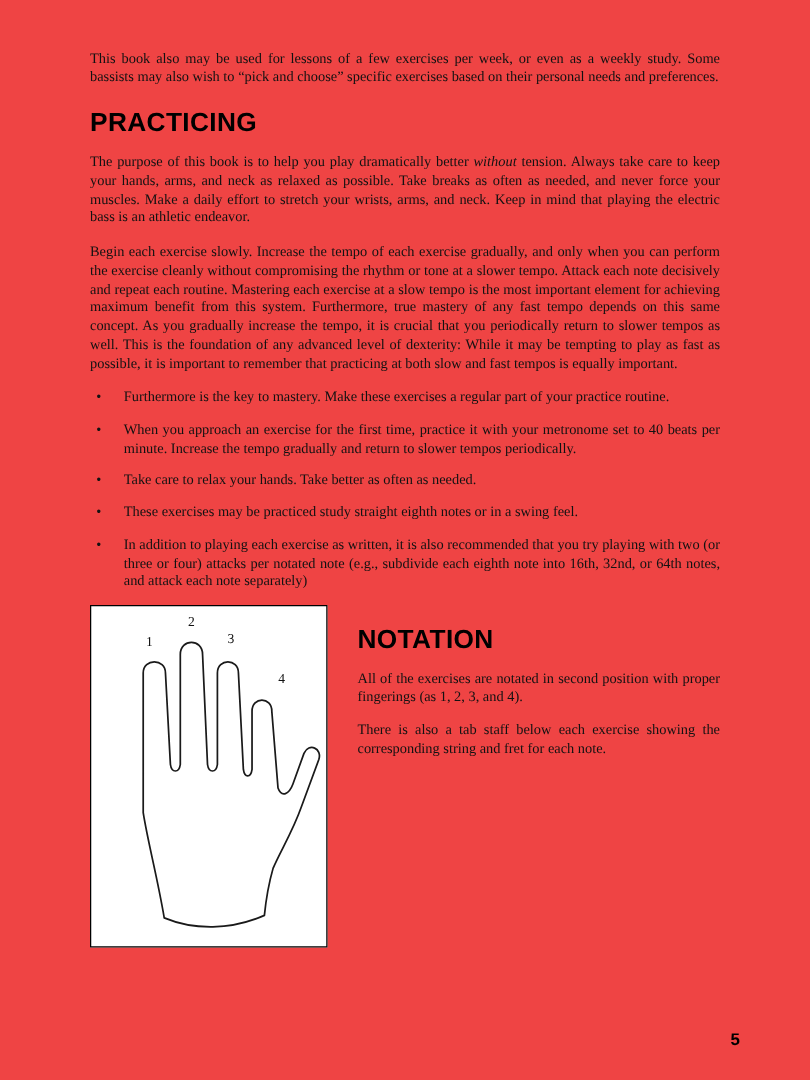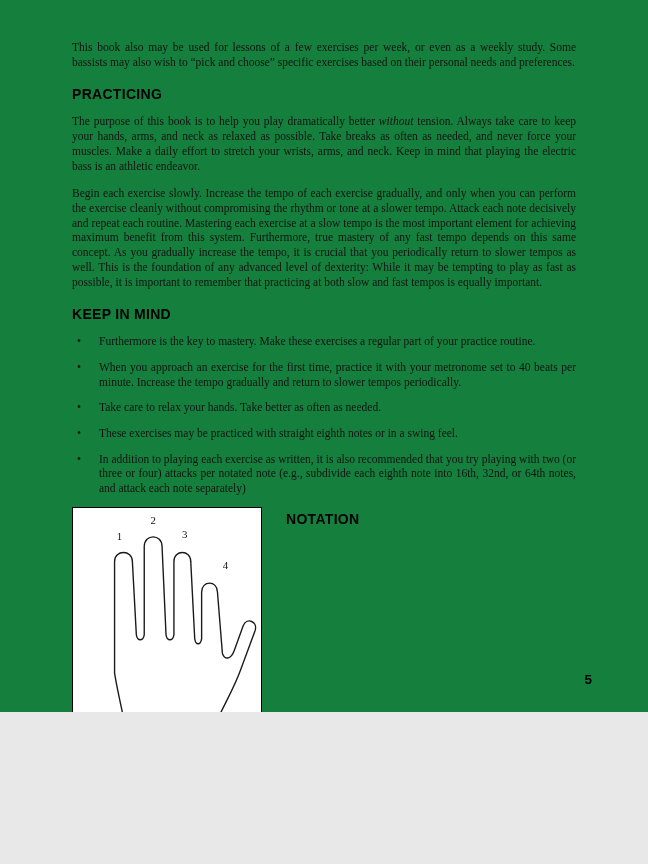--- a/index.html
+++ b/index.html
@@ -5,9 +5,9 @@
   * { margin:0; padding:0; box-sizing:border-box; }
   html, body { background:#e8e8e8; }
   .page {
-    width:648px; height:712px;
+    width:648px; height:864px;
     margin:0 auto;
-    background:#15803d;
+    background:#ef4444;
     color:#121212;
     font-family:"Liberation Serif", serif;
     font-size:11.5px;

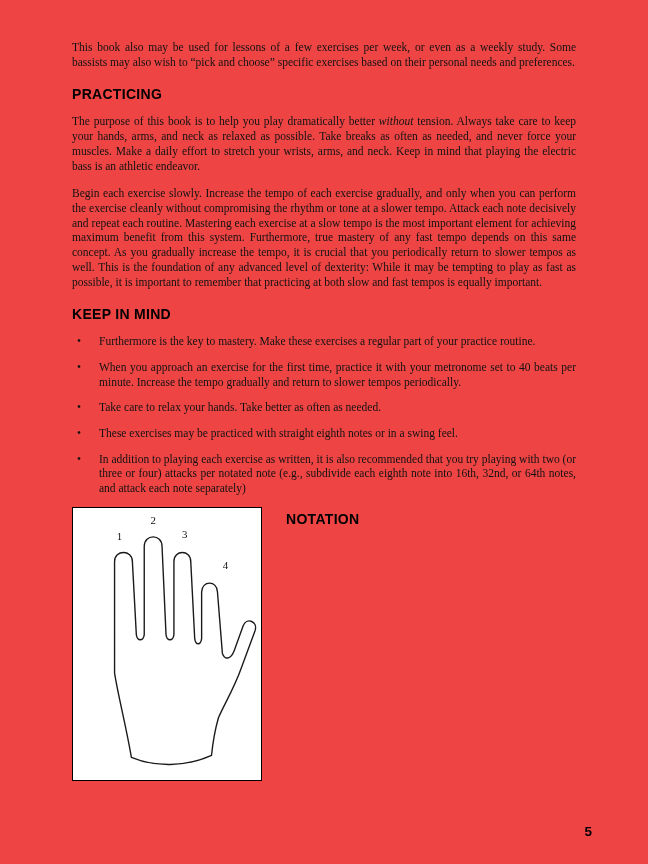--- a/index.html
+++ b/index.html
@@ -19,7 +19,7 @@
   p.body-text { text-align:justify; margin-bottom:13px; }
   h1.section-heading {
     font-family:"Liberation Sans", sans-serif;
-    font-size:14px;
+    font-size:21px;
     font-weight:bold;
     letter-spacing:0.3px;
     color:#000;

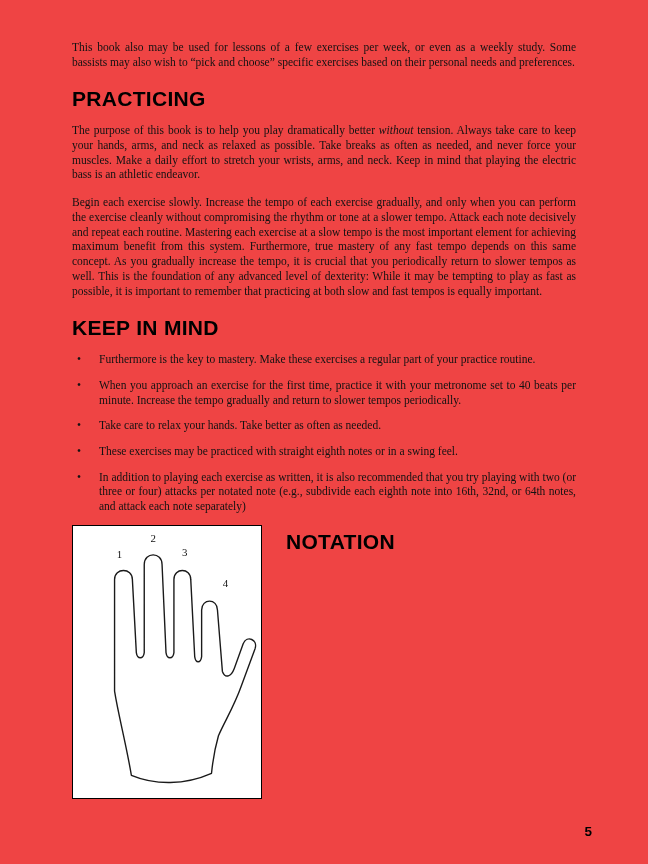--- a/index.html
+++ b/index.html
@@ -69,7 +69,6 @@
 
   <p class="body-text">Begin each exercise slowly. Increase the tempo of each exercise gradually, and only when you can perform the exercise cleanly without compromising the rhythm or tone at a slower tempo. Attack each note decisively and repeat each routine. Mastering each exercise at a slow tempo is the most important element for achieving maximum benefit from this system. Furthermore, true mastery of any fast tempo depends on this same concept. As you gradually increase the tempo, it is crucial that you periodically return to slower tempos as well. This is the foundation of any advanced level of dexterity: While it may be tempting to play as fast as possible, it is important to remember that practicing at both slow and fast tempos is equally important.</p>
 
-  <h1 class="section-heading">KEEP IN MIND</h1>
 
   <ul class="bullet-list">
     <li>

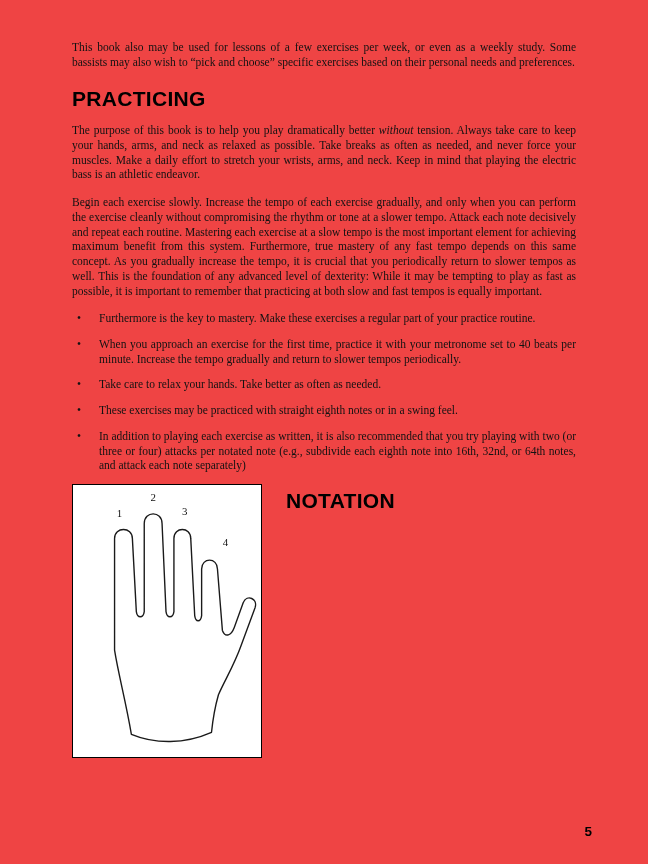--- a/index.html
+++ b/index.html
@@ -85,7 +85,7 @@
     </li>
     <li>
       <span class="bullet-marker">•</span>
-      <div class="bullet-text">These exercises may be practiced with straight eighth notes or in a swing feel.</div>
+      <div class="bullet-text">These exercises may be practiced study straight eighth notes or in a swing feel.</div>
     </li>
     <li>
       <span class="bullet-marker">•</span>

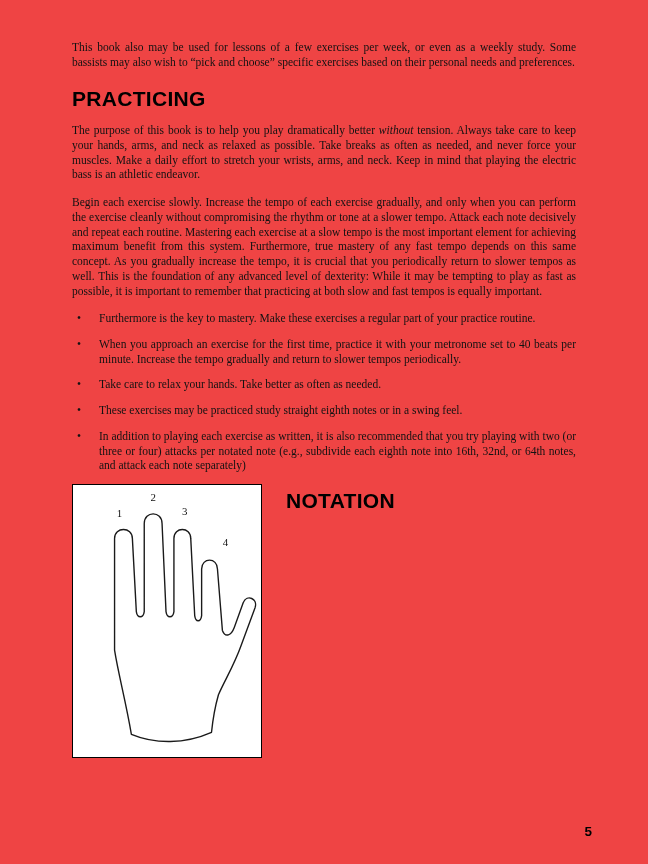--- a/index.html
+++ b/index.html
@@ -39,7 +39,7 @@
   }
   .figure-box svg { display:block; width:100%; height:100%; }
   .figure-right { flex:1; margin-left:24px; }
-  .figure-right h1.section-heading { margin-top:4px; }
+  .figure-right h1.section-heading { margin-top:15px; }
   .figure-right p.body-text { margin-bottom:12px; }
   .hand-path { fill:none; stroke:#1a1a1a; stroke-width:1.4; stroke-linejoin:round; }
   .finger-label {

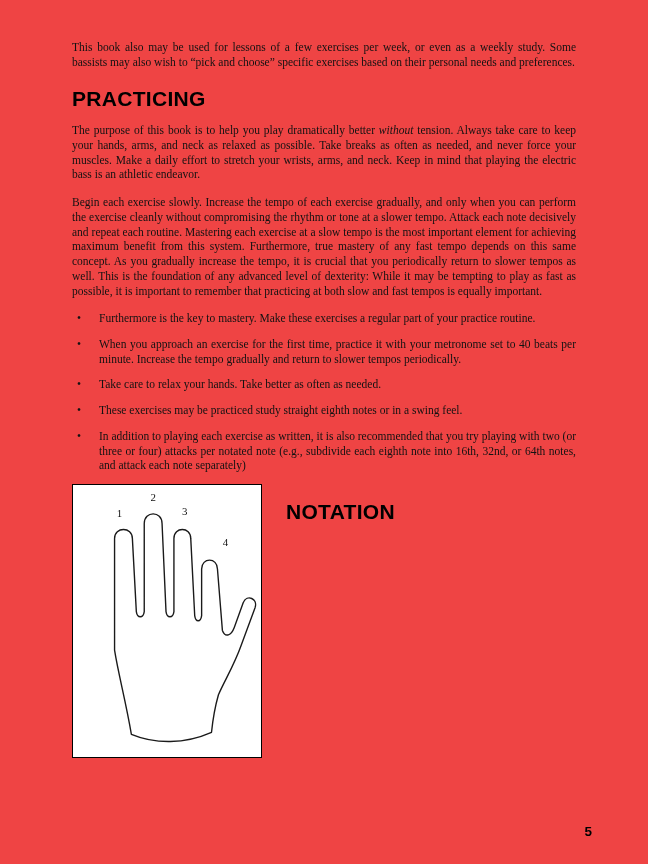--- a/index.html
+++ b/index.html
@@ -131,6 +131,7 @@
 
     <div class="figure-right">
       <h1 class="section-heading">NOTATION</h1>
+      <p class="body-text">All of the exercises are notated in second position with proper fingerings (as 1, 2, 3, and 4).</p>
     </div>
 
   </div>

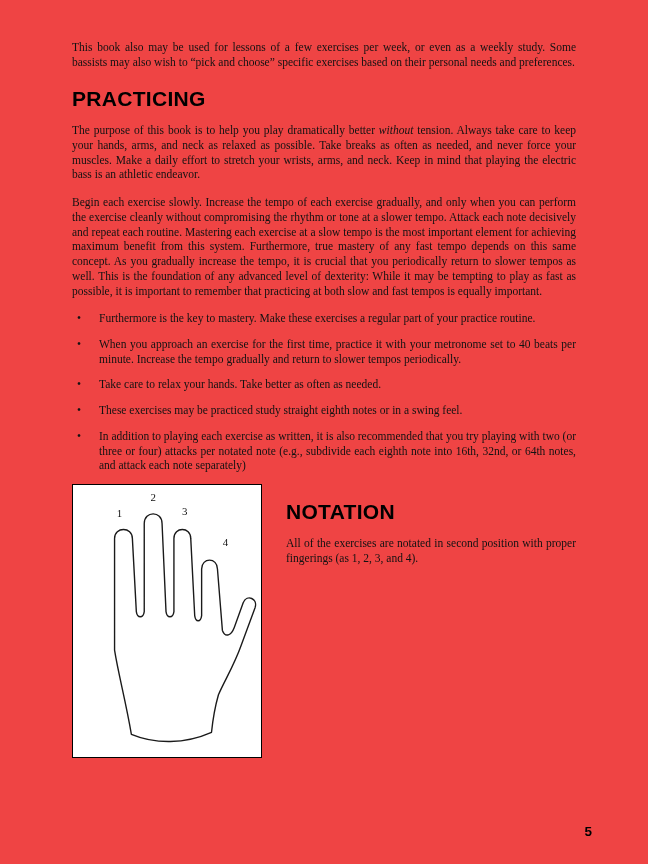--- a/index.html
+++ b/index.html
@@ -132,6 +132,7 @@
     <div class="figure-right">
       <h1 class="section-heading">NOTATION</h1>
       <p class="body-text">All of the exercises are notated in second position with proper fingerings (as 1, 2, 3, and 4).</p>
+      <p class="body-text">There is also a tab staff below each exercise showing the corresponding string and fret for each note.</p>
     </div>
 
   </div>

